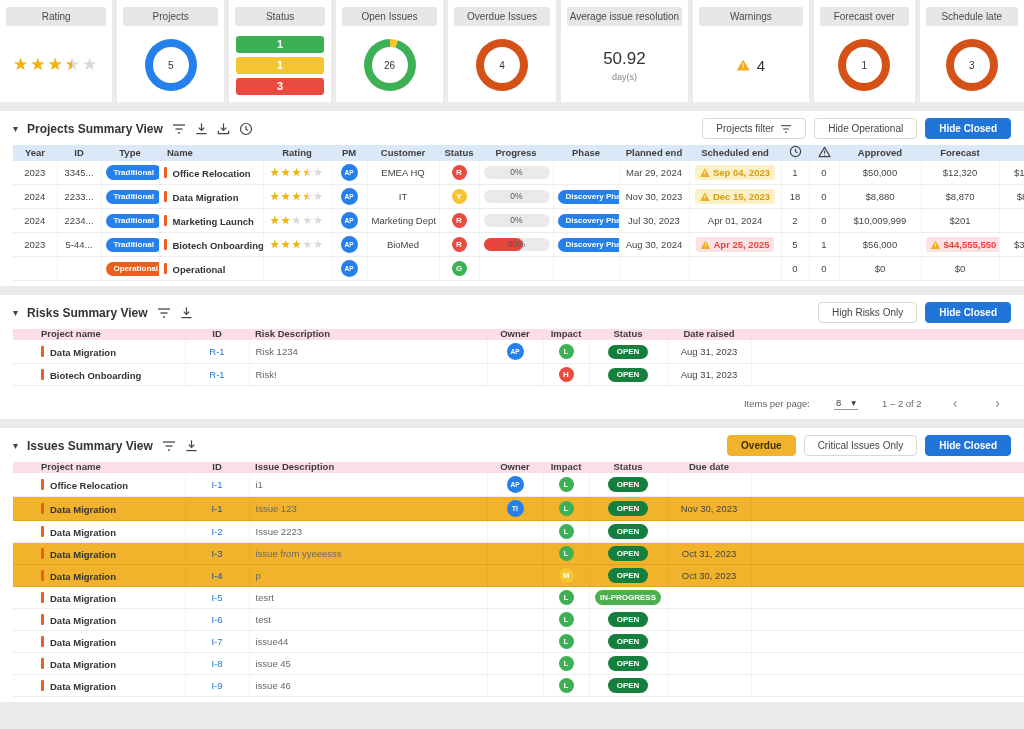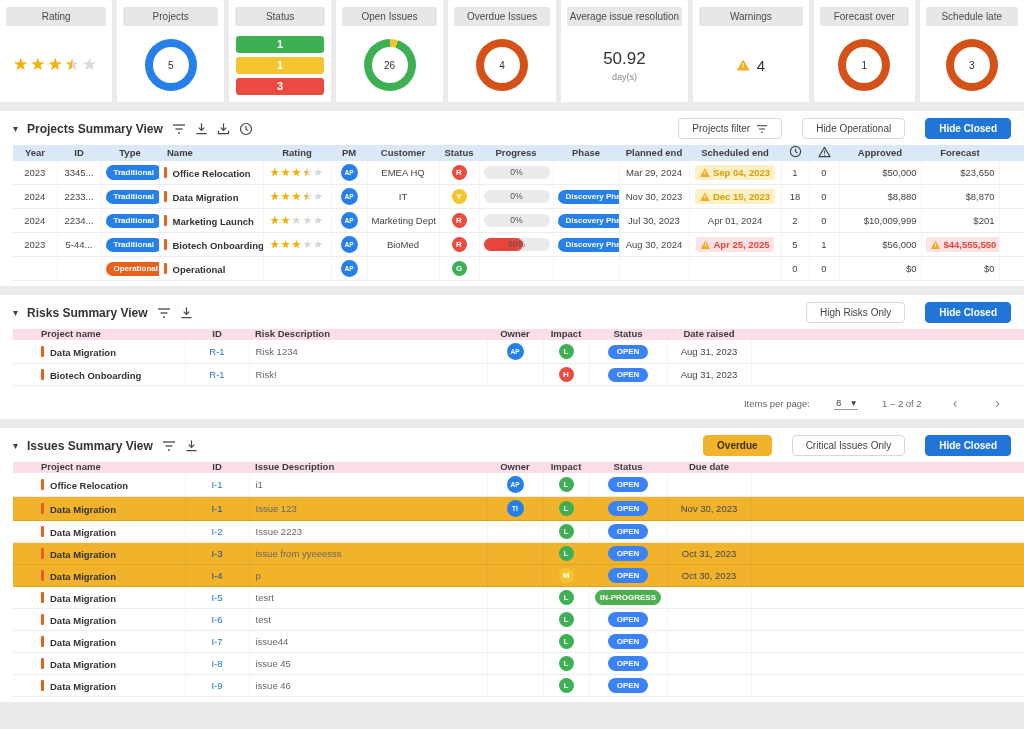--- a/index.html
+++ b/index.html
@@ -32,7 +32,7 @@
 .caret{font-size:10px;color:#444;cursor:pointer}
 .sec-title{font-size:12px;font-weight:bold;color:#333}
 .icon-btn{display:inline-flex;align-items:center;cursor:pointer}
-.sec-actions{margin-left:auto;display:flex;gap:20px}
+.sec-actions{margin-left:auto;display:flex;gap:8px}
 .btn{padding:4px 13px;border:1px solid #d8d8d8;border-radius:4px;background:#fff;font-size:10px;color:#444;display:inline-flex;align-items:center;gap:6px;cursor:pointer;white-space:nowrap}
 .btn.primary{background:#2175D9;border-color:#2175D9;color:#fff;font-weight:bold}
 .btn.amber{background:#F2B32C;border-color:#F2B32C;color:#3d3005;font-weight:bold}

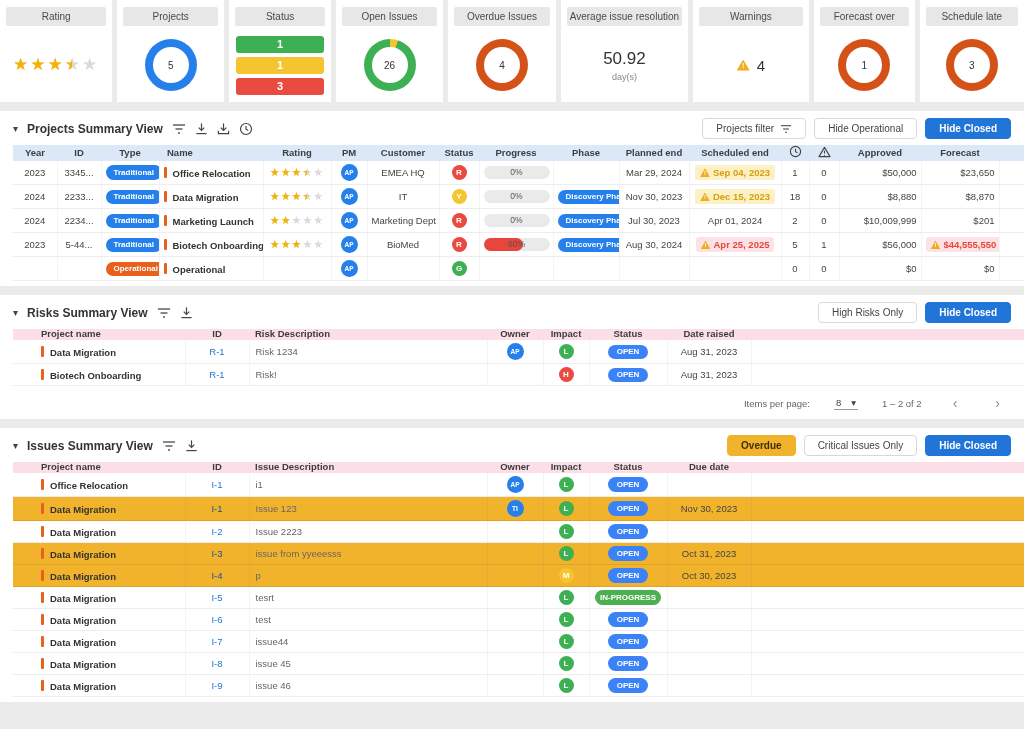--- a/index.html
+++ b/index.html
@@ -48,7 +48,7 @@
 .pink th:nth-child(1){text-align:left;padding-left:28px}
 .pink th:nth-child(3){text-align:left;padding-left:6px}
 .cell-left{text-align:left}
-.cell-right{text-align:right}
+.cell-right{}
 .cell-first{text-align:left;padding-left:28px;font-weight:bold;color:#333}
 .name-cell{text-align:left;font-weight:bold;color:#333}
 .name-bar{display:inline-block;width:3px;height:11px;background:#E8611C;border-radius:1px;margin-right:6px;vertical-align:-1px}

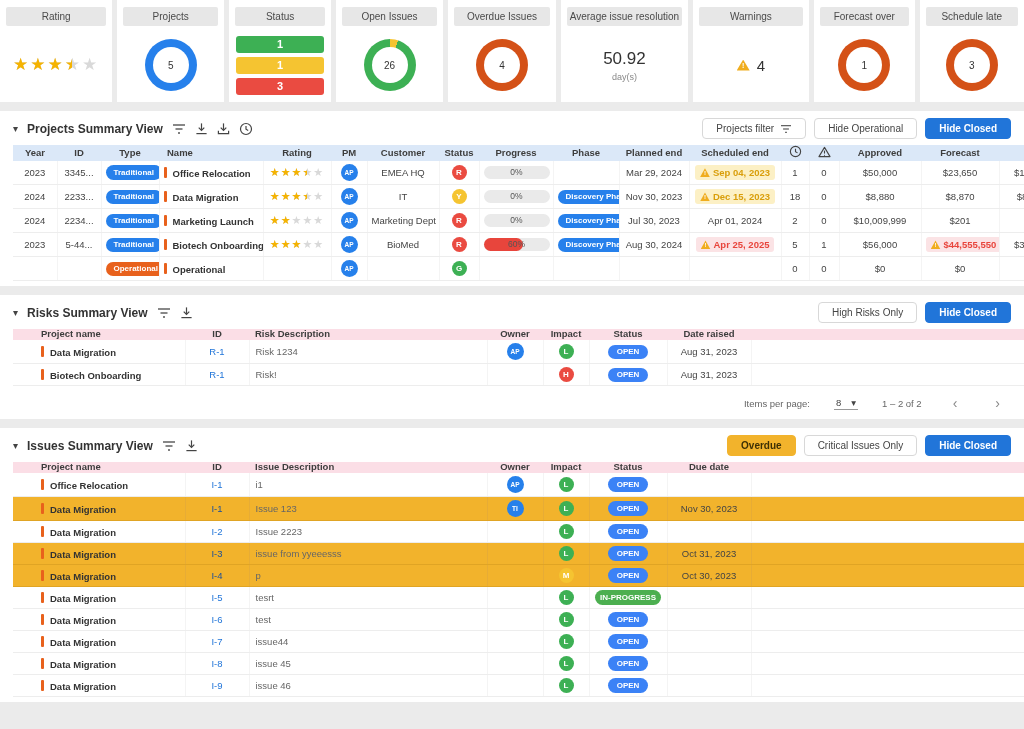--- a/index.html
+++ b/index.html
@@ -278,7 +278,7 @@
           <td>1</td>
           <td>0</td>
           <td class="cell-right">$50,000</td>
-          <td class="cell-right">$23,650</td>
+          <td class="cell-right">$12,320</td>
           <td class="cell-right">$14,500 (29%)</td>
         </tr>
         <tr>

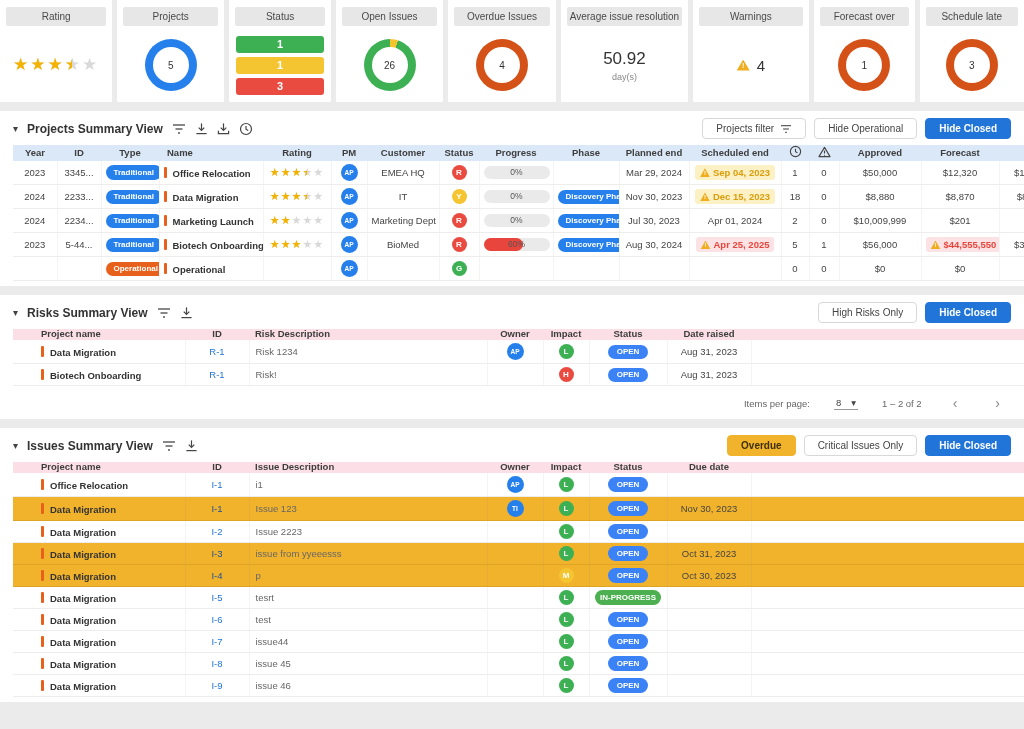--- a/index.html
+++ b/index.html
@@ -63,7 +63,7 @@
 .hl.warn{background:#FCF0C5;color:#D99E0B}
 .hl.danger{background:#FBE3E5;color:#E8453C}
 .idlink{color:#2175D9;cursor:pointer}
-.open-badge{display:inline-block;padding:2.5px 9px;border-radius:9px;background:#3b82f6;color:#fff;font-size:8px;font-weight:bold;line-height:1.2}
+.open-badge{display:inline-block;padding:2.5px 9px;border-radius:9px;background:#15803d;color:#fff;font-size:8px;font-weight:bold;line-height:1.2}
 .open-badge.inprogress{background:#4CAF50;padding:2.5px 5px}
 tr.overdue td{background:#F2B32C;border-bottom-color:#E0A424;border-right-color:#E7AC35}
 tr.overdue .idlink{color:#1a4f9c}

